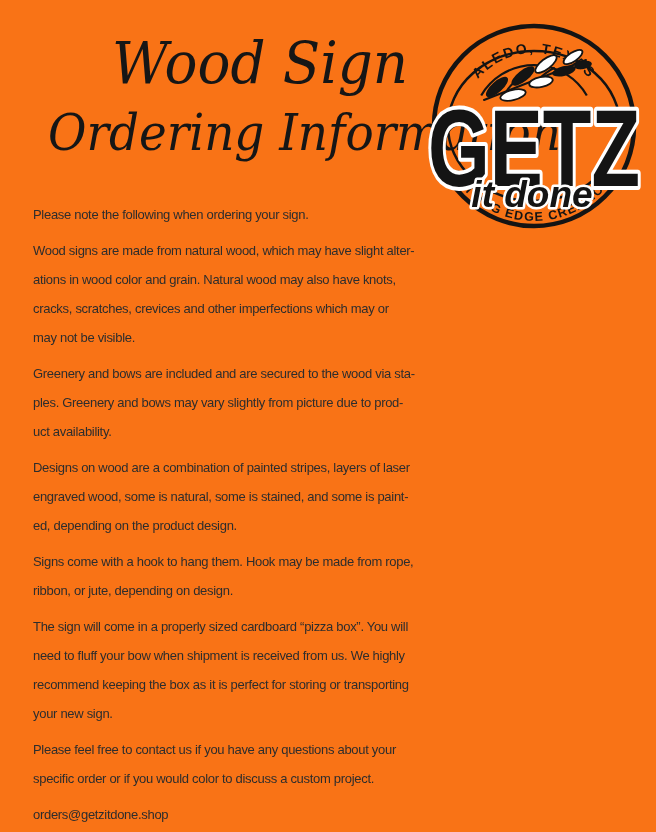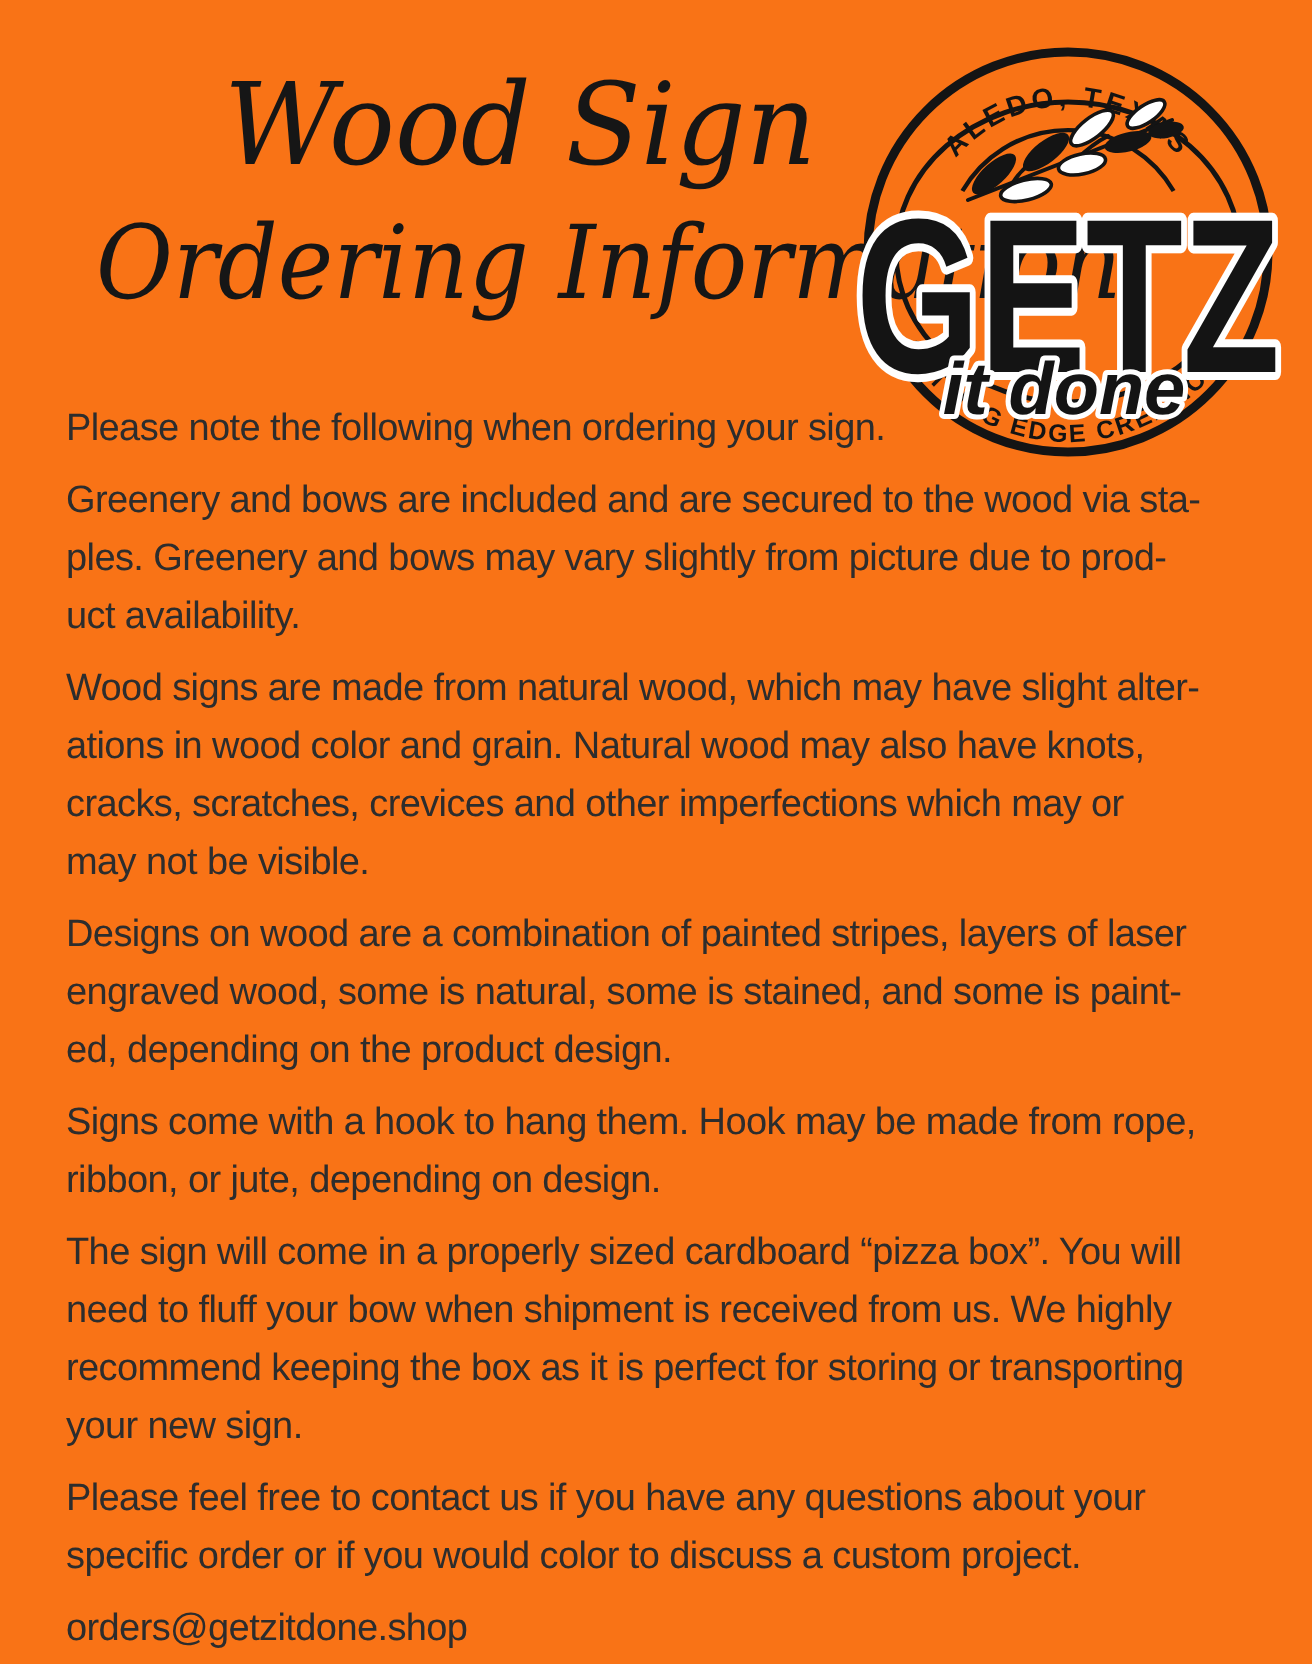--- a/index.html
+++ b/index.html
@@ -53,7 +53,7 @@
   .ring { fill: none; stroke: #141414; }
   .content { padding: 0 0 0 33px; }
   .para {
-    font-size: 19px;
+    font-size: 13px;
     line-height: 29px;
     letter-spacing: -0.3px;
     color: #2d2d2d;

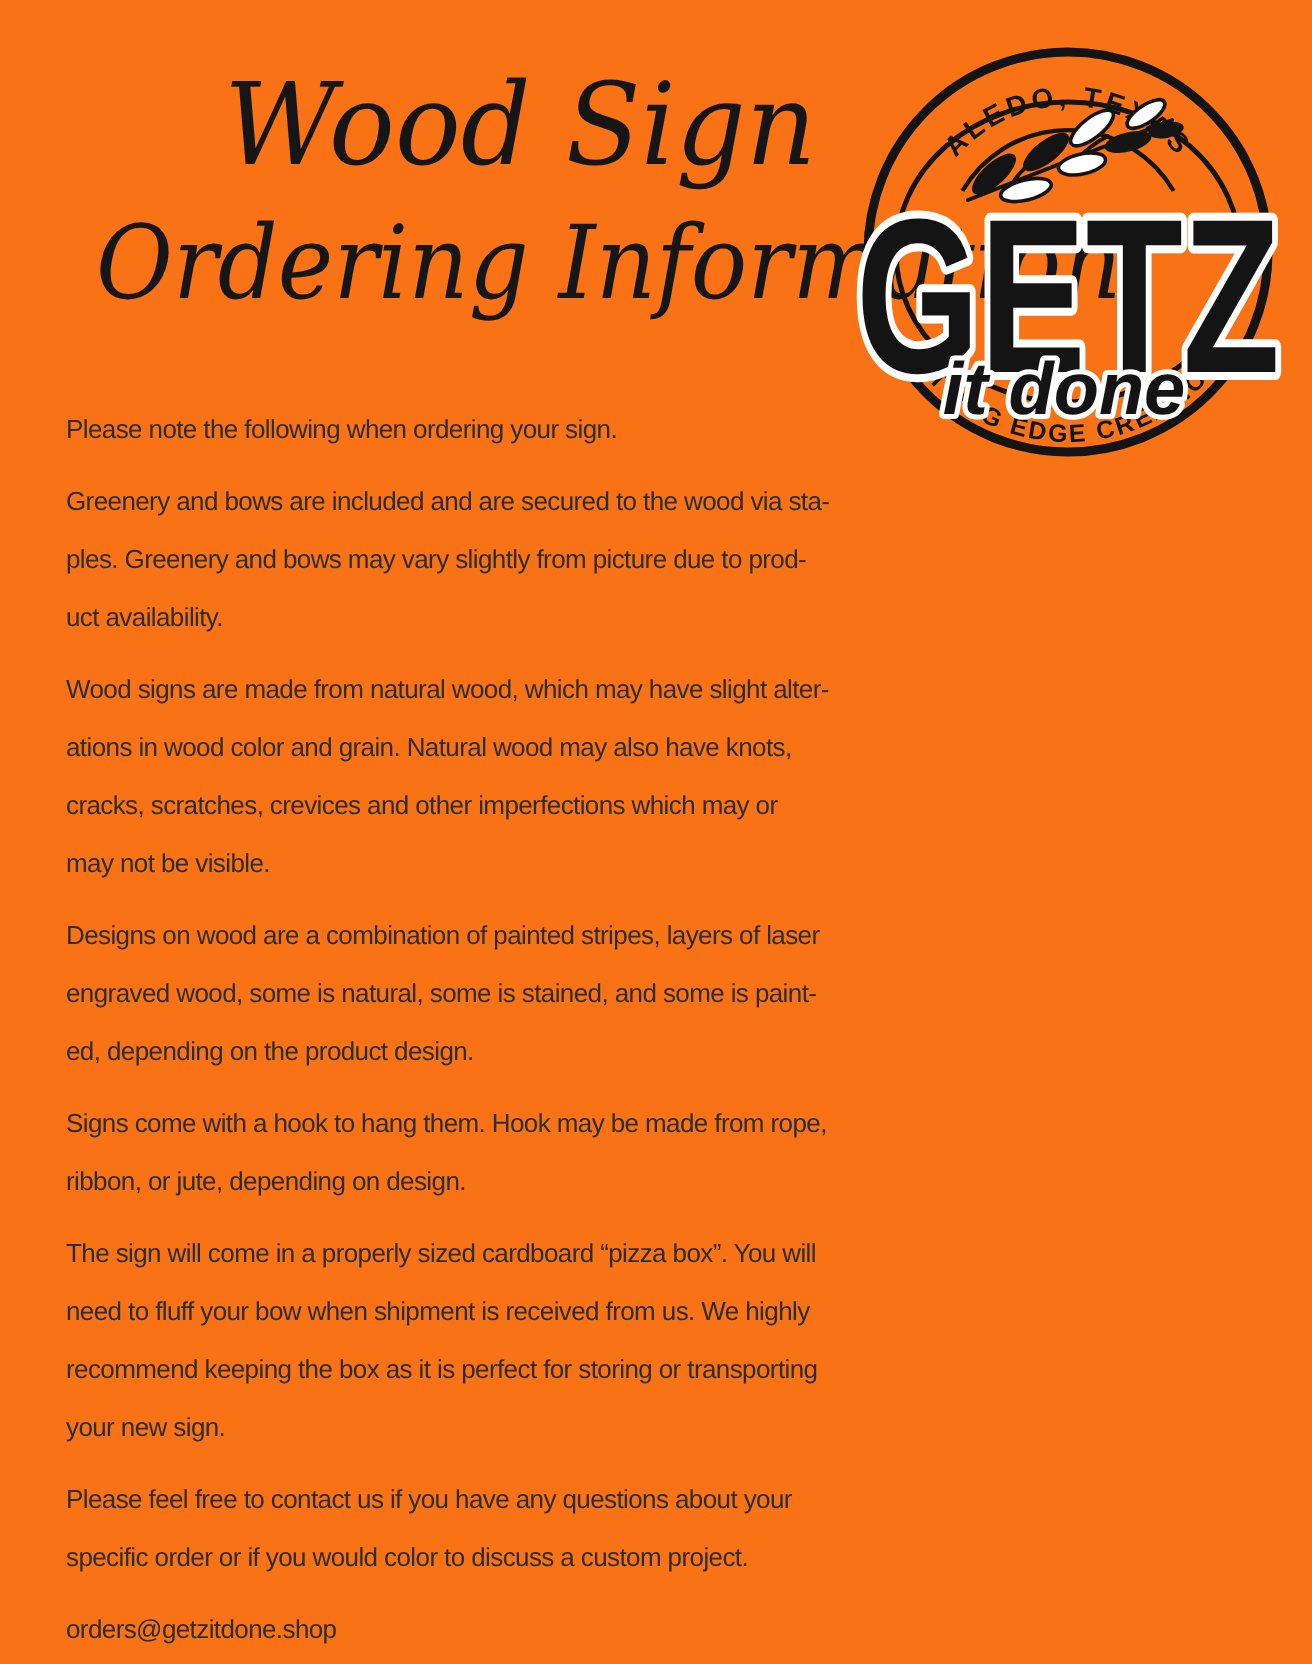--- a/index.html
+++ b/index.html
@@ -111,13 +111,13 @@
 
   <div class="content">
     <p class="para">Please note the following when ordering your sign.</p>
-    <p class="para">Greenery and bows are included and are secured to the wood via sta-
-ples. Greenery and bows may vary slightly from picture due to prod-
-uct availability.</p>
     <p class="para">Wood signs are made from natural wood, which may have slight alter-
 ations in wood color and grain. Natural wood may also have knots,
 cracks, scratches, crevices and other imperfections which may or
 may not be visible.</p>
+    <p class="para">Greenery and bows are included and are secured to the wood via sta-
+ples. Greenery and bows may vary slightly from picture due to prod-
+uct availability.</p>
     <p class="para">Designs on wood are a combination of painted stripes, layers of laser
 engraved wood, some is natural, some is stained, and some is paint-
 ed, depending on the product design.</p>

